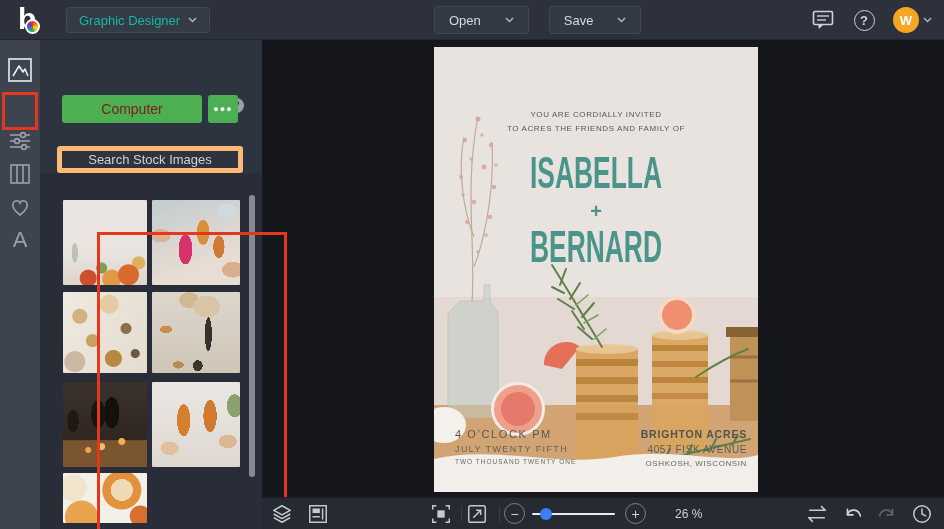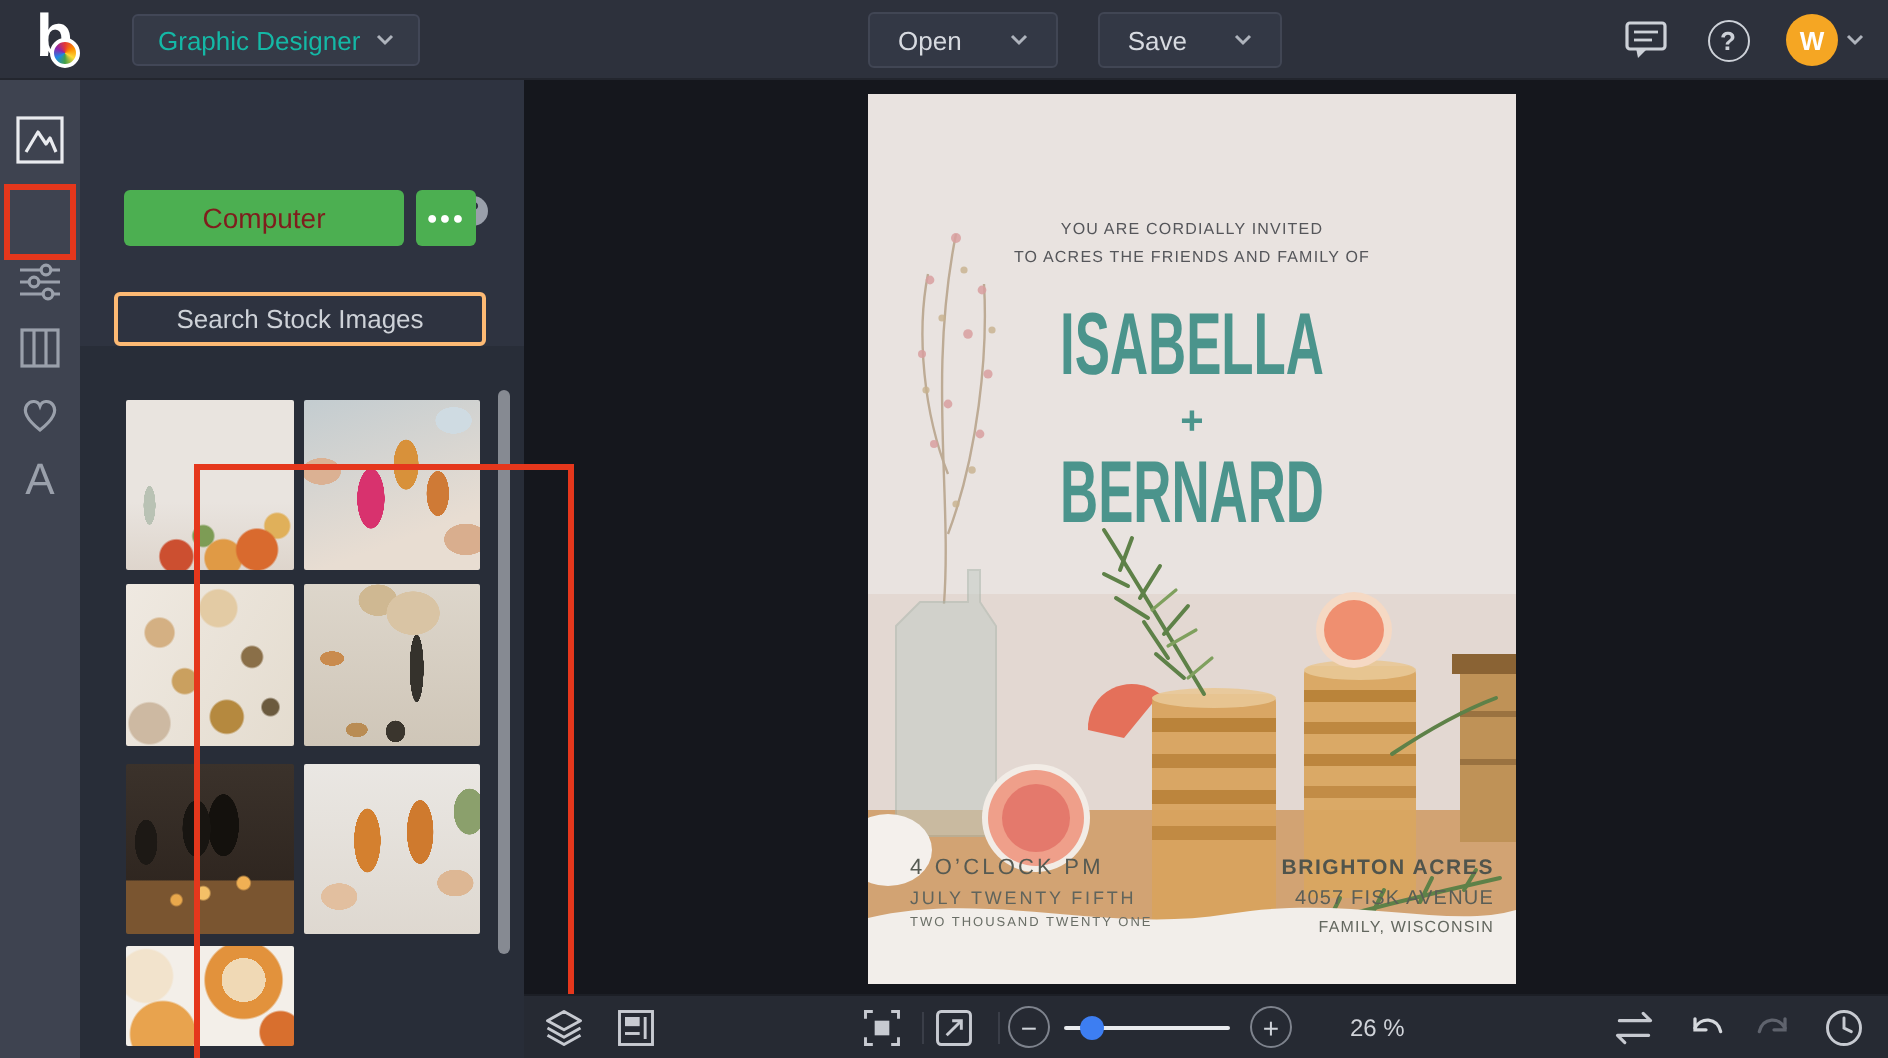--- a/index.html
+++ b/index.html
@@ -44,7 +44,7 @@
     color:#7f1d1d;font-size:14px;font-family:"Liberation Sans",sans-serif;cursor:pointer;}
   .btn-more{position:absolute;left:168px;top:55px;width:30px;height:28px;background:#4caf51;border:none;border-radius:3px;
     color:#fff;font-size:9px;letter-spacing:1px;display:flex;align-items:center;justify-content:center;cursor:pointer;}
-  .btn-search{position:absolute;left:17px;top:106px;width:186px;height:27px;background:transparent;border:2px solid #fdba74;border-radius:3px;
+  .btn-search{position:absolute;left:17px;top:106px;width:186px;height:27px;background:transparent;border:5px solid #fdba74;border-radius:3px;
     color:#ced2d8;font-size:13px;font-family:"Liberation Sans",sans-serif;cursor:pointer;}
   .thumbs{position:absolute;left:23px;top:160px;width:177px;height:329px;}
   .thumb{position:absolute;border-radius:1px;cursor:pointer;}

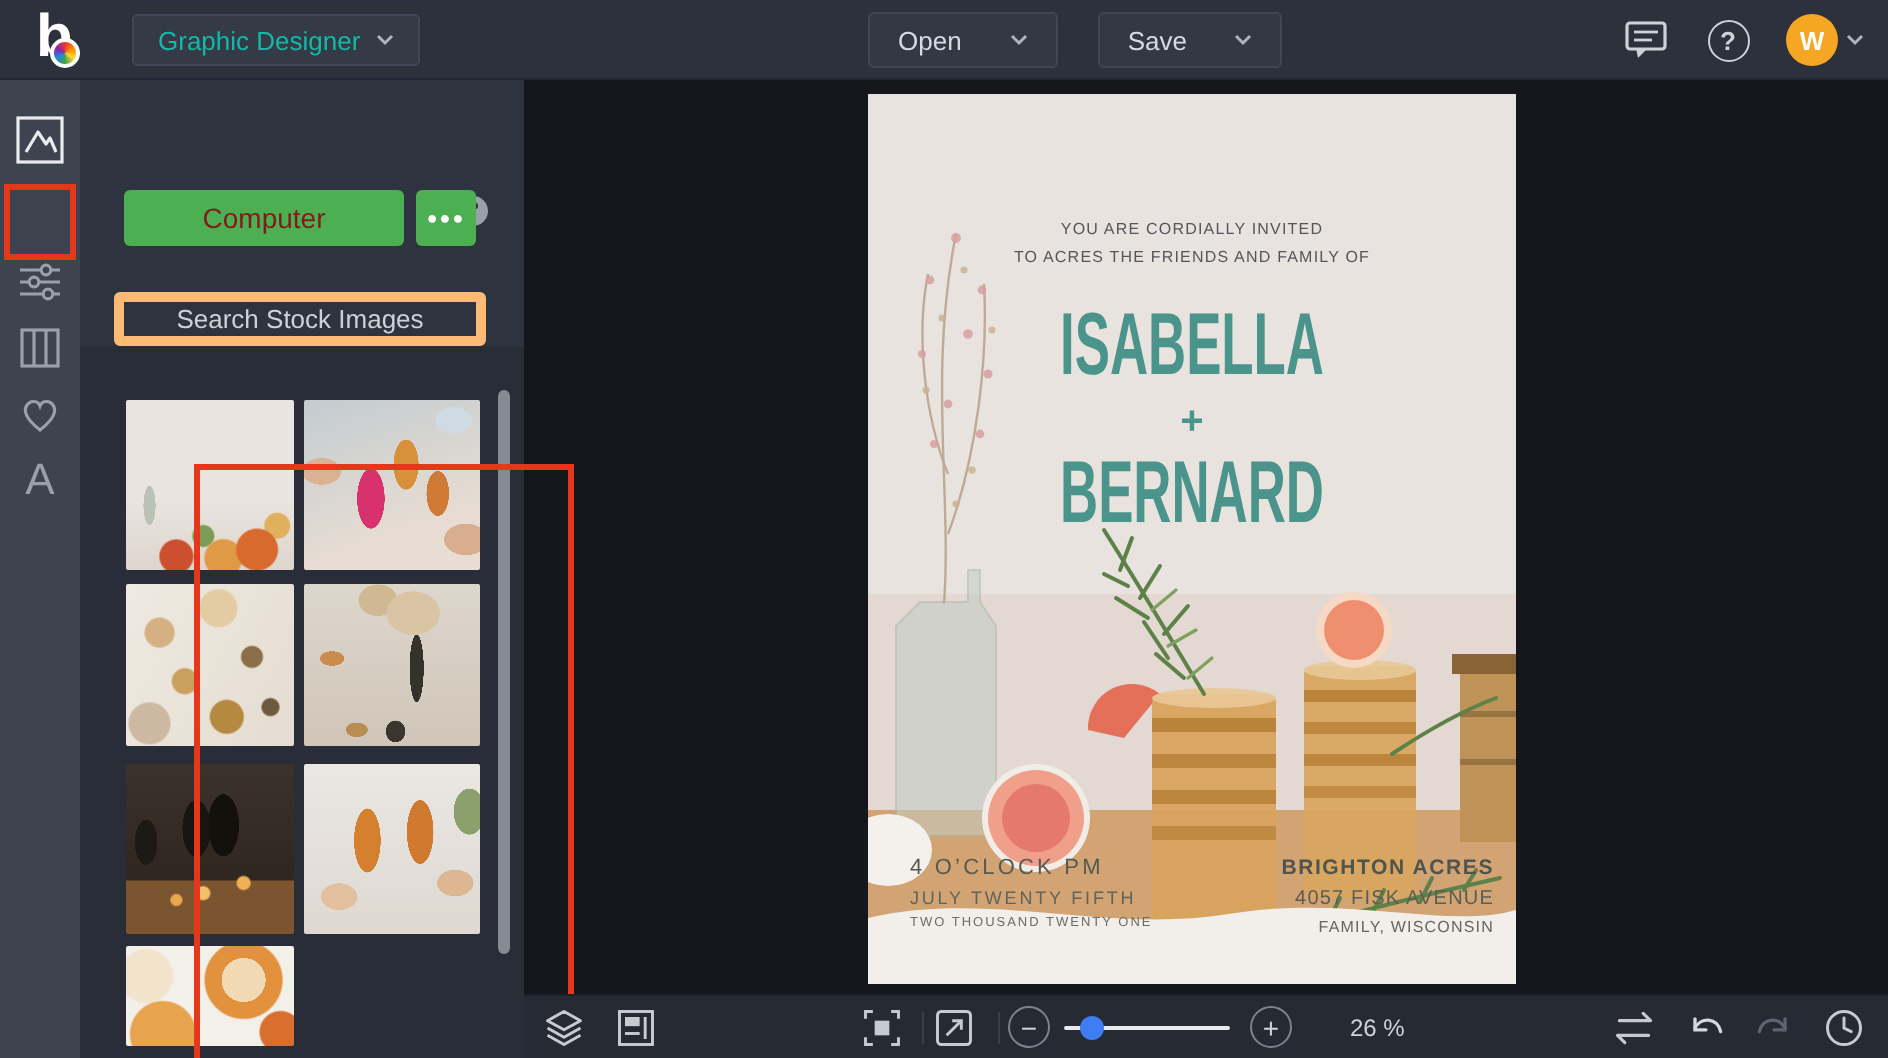--- a/index.html
+++ b/index.html
@@ -356,7 +356,7 @@
       <div class="p-detail p-right">
         <div class="pr1">BRIGHTON ACRES</div>
         <div class="pr2">4057 FISK AVENUE</div>
-        <div class="pr3">FAMILY, WISCONSIN</div>
+        <div class="pr3">OSHKOSH, WISCONSIN</div>
       </div>
     </div>
   </div>

